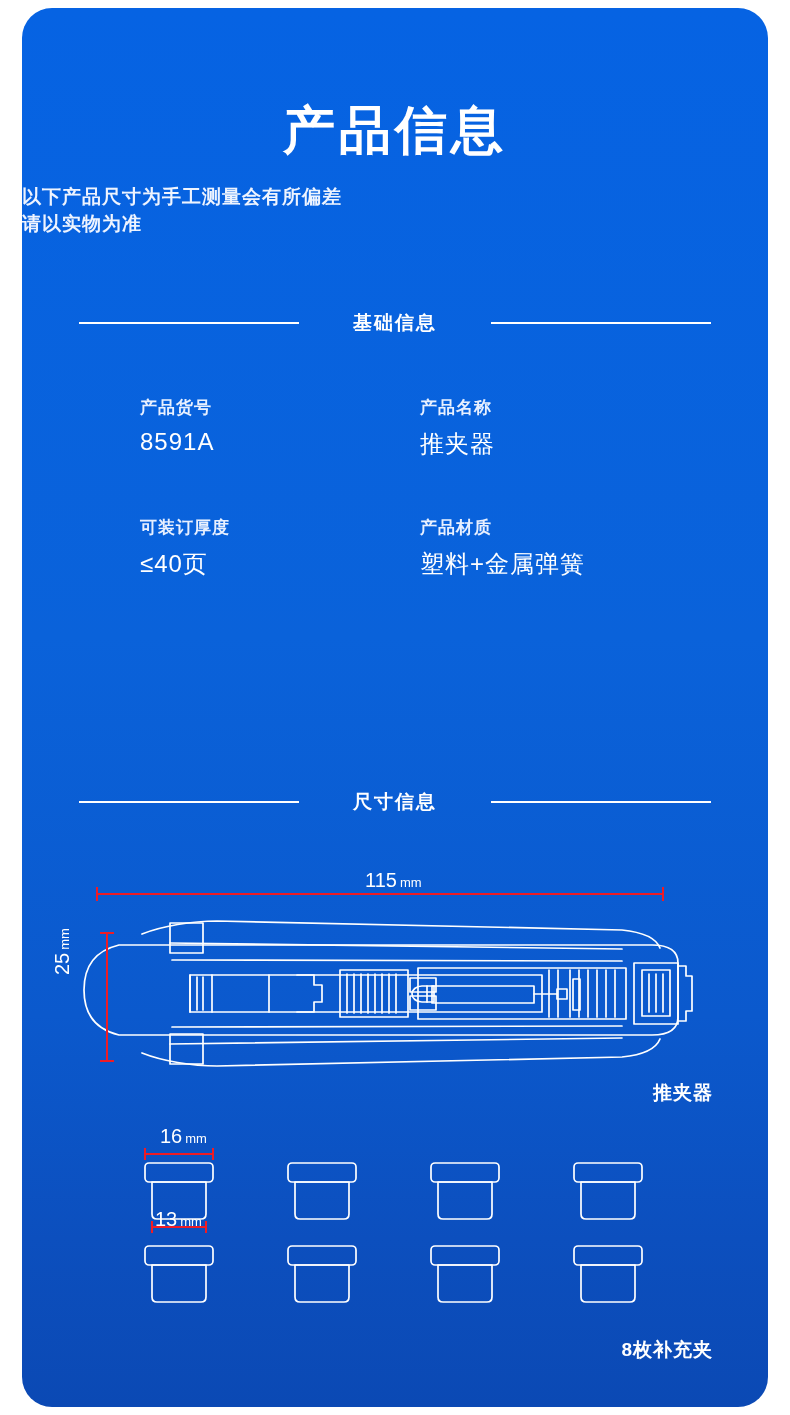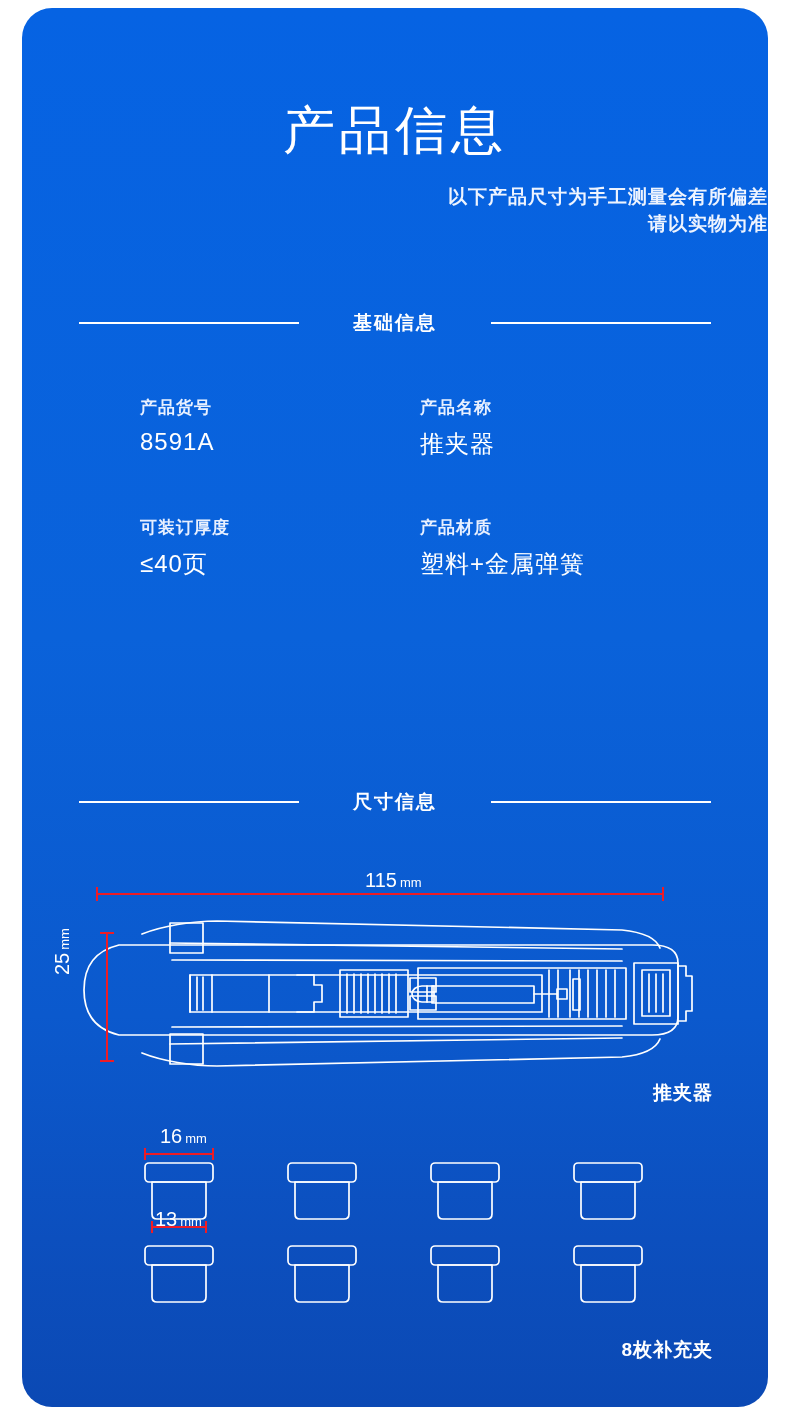--- a/index.html
+++ b/index.html
@@ -45,7 +45,7 @@
     width: 100%;
     text-align: center;
     font-size: 52px;
-    font-weight: normal;
+    font-weight: bold;
     letter-spacing: 4px;
     line-height: 1;
   }

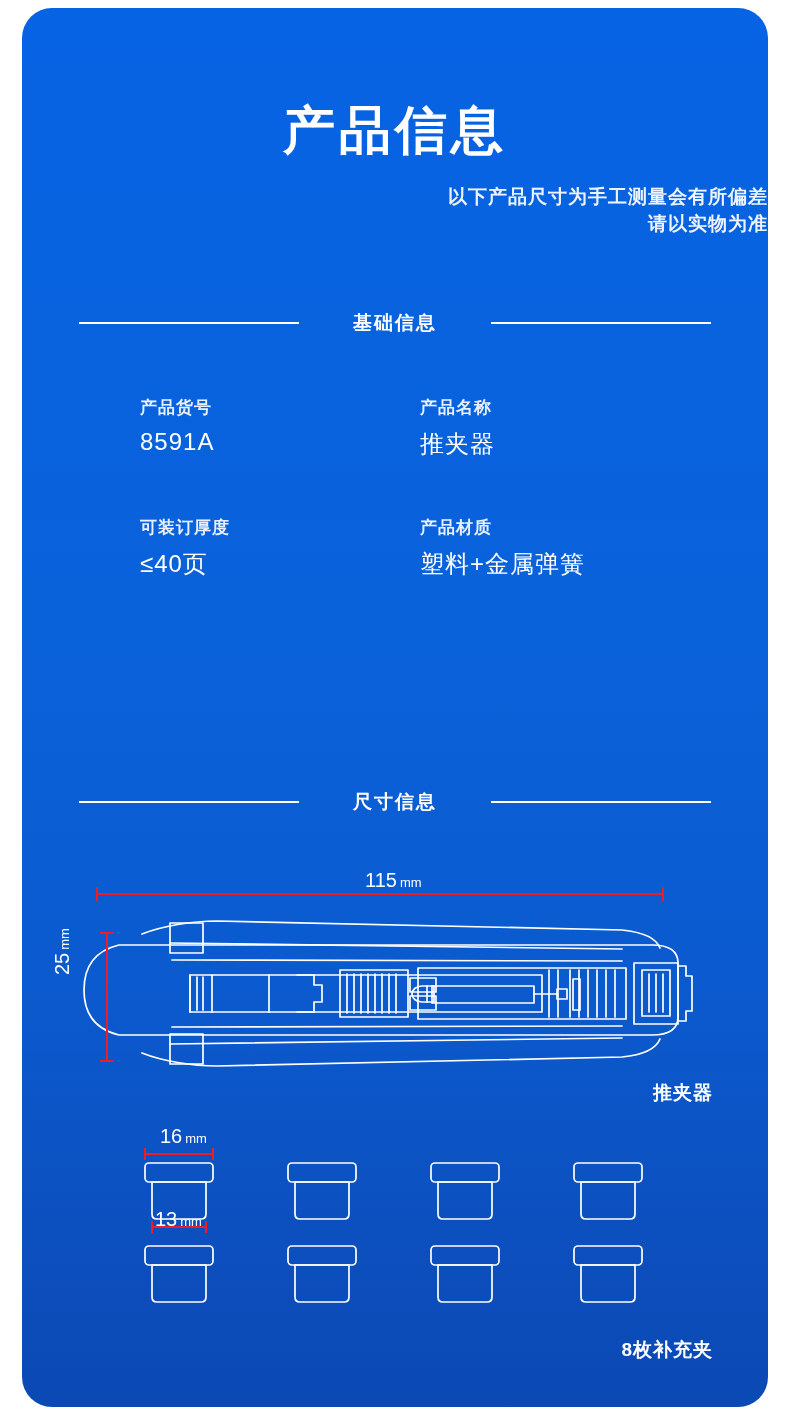--- a/index.html
+++ b/index.html
@@ -53,7 +53,7 @@
     position: absolute;
     left: 0;
     width: 100%;
-    text-align: right;
+    text-align: left;
     font-size: 19px;
     font-weight: bold;
     letter-spacing: 1px;

